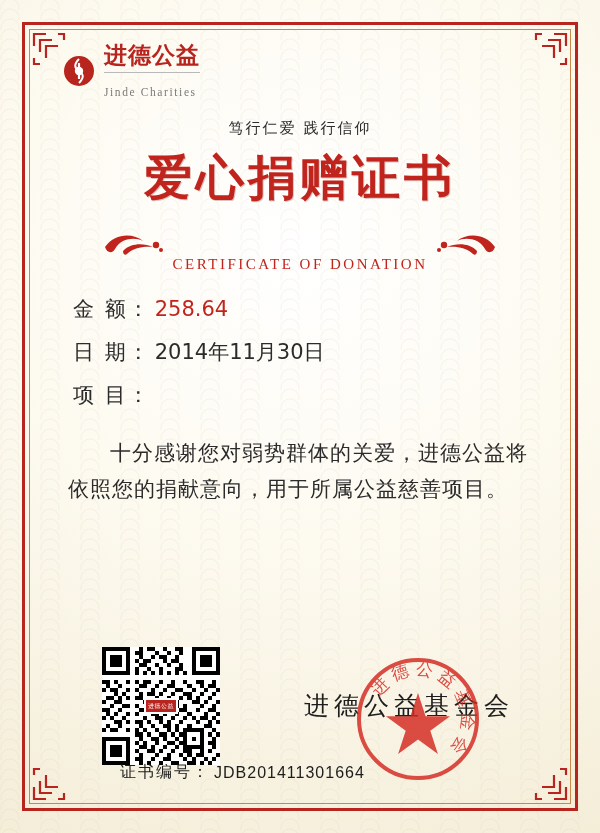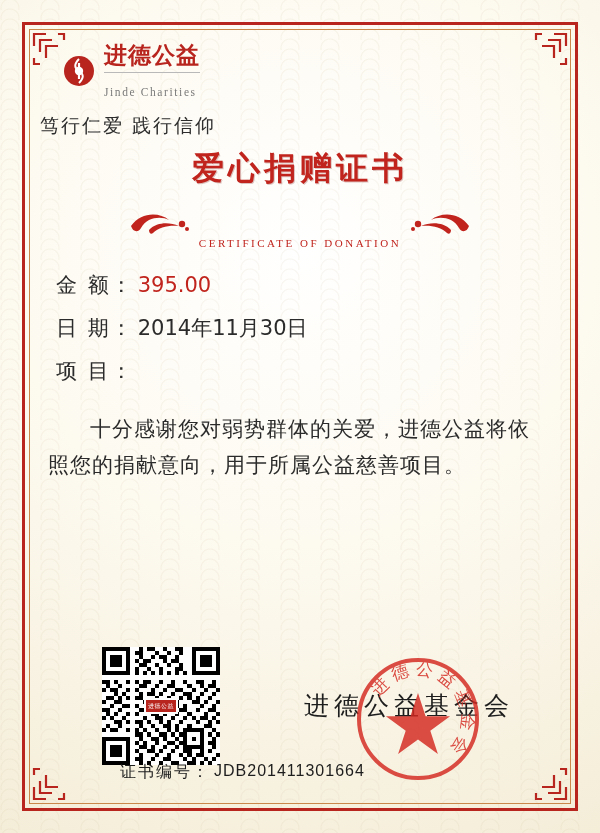--- a/index.html
+++ b/index.html
@@ -111,10 +111,11 @@
 
   
   .motto {
+    text-align: center;
     color: #2d2d2d;
-    font-size: 19px;
+    font-size: 15px;
     letter-spacing: 2px;
-    margin-top: 14px;
+    margin-top: 20px;
   }
   .title {
     text-align: center;

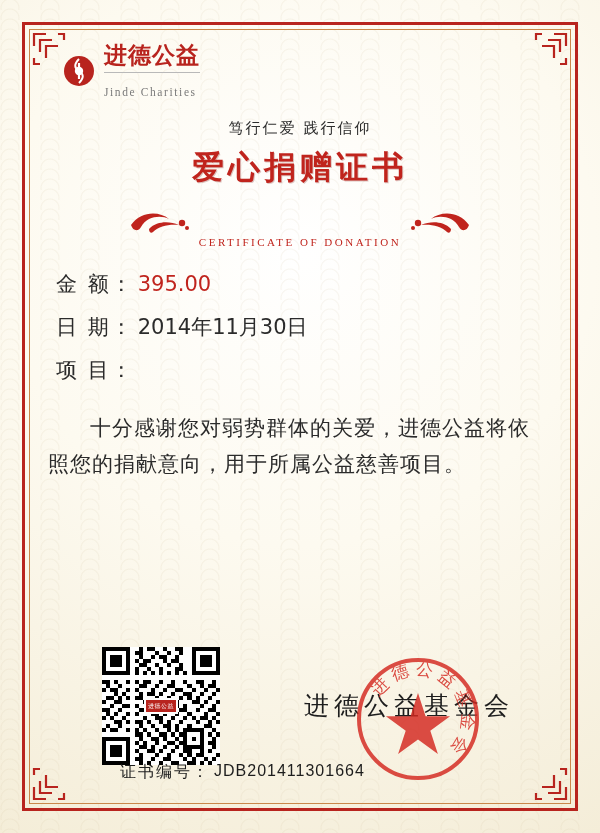--- a/index.html
+++ b/index.html
@@ -120,7 +120,7 @@
   .title {
     text-align: center;
     color: #c0241d;
-    font-size: 32px;
+    font-size: 48px;
     font-weight: bold;
     letter-spacing: 4px;
     margin-top: 8px;

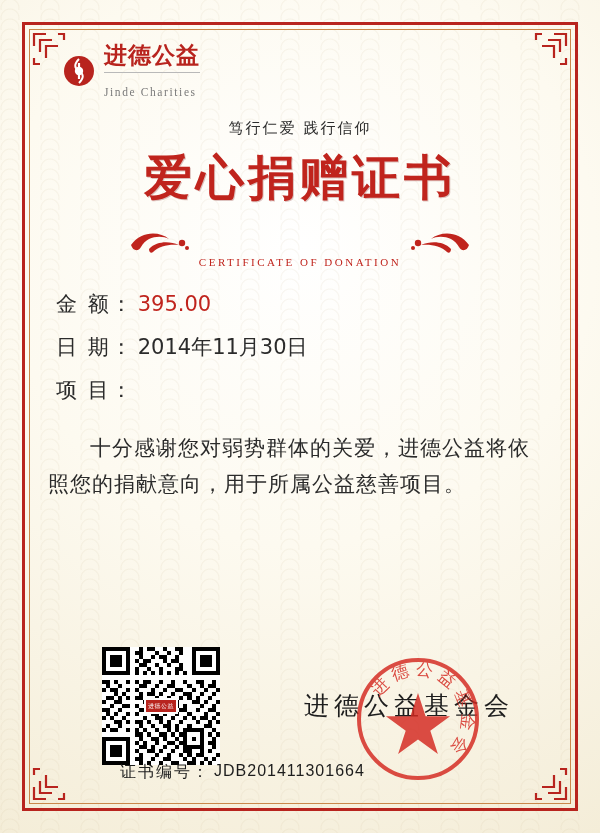--- a/index.html
+++ b/index.html
@@ -135,7 +135,7 @@
   }
   .subtitle {
     color: #c0241d;
-    font-size: 11px;
+    font-size: 15px;
     letter-spacing: 2.5px;
     font-family: "Liberation Serif", serif;
     white-space: nowrap;

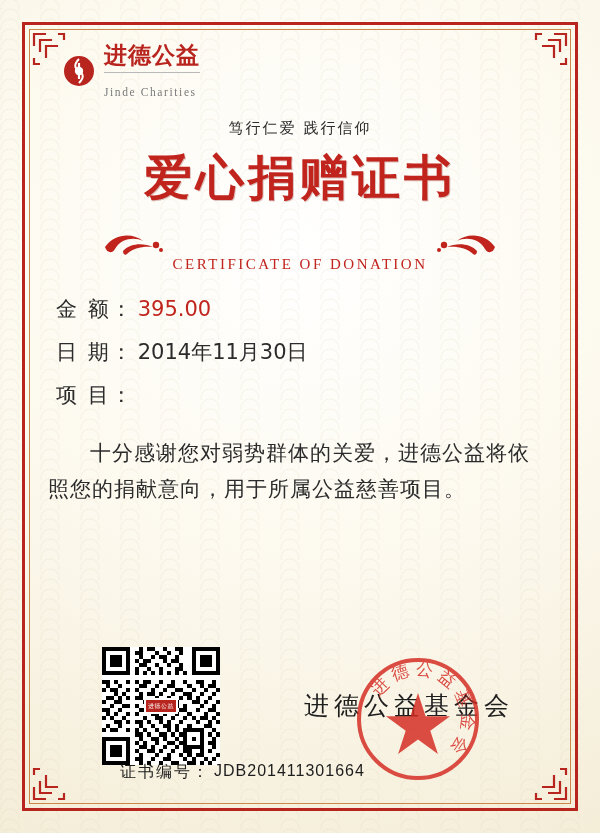--- a/index.html
+++ b/index.html
@@ -155,7 +155,7 @@
 
   .fields {
     margin-top: 22px;
-    margin-left: 16px;
+    margin-left: 33px;
   }
   .field {
     display: flex;

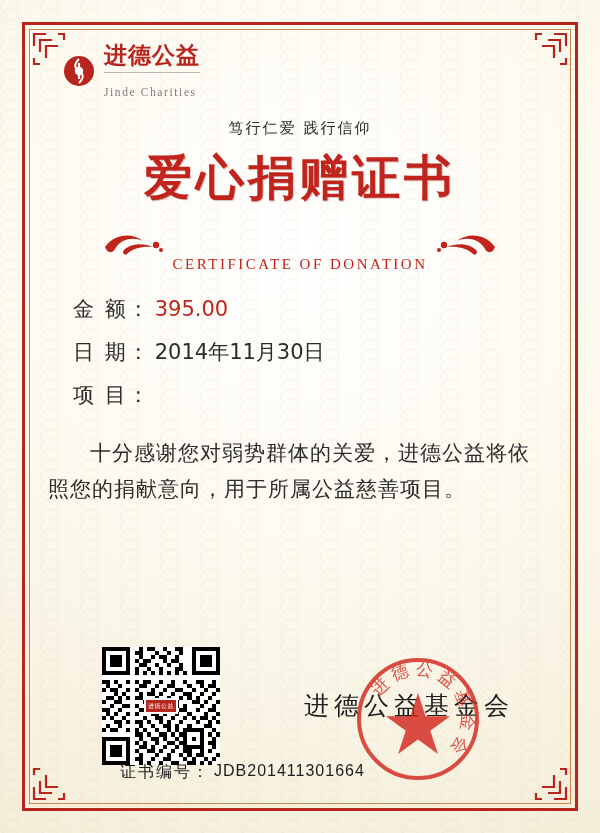--- a/index.html
+++ b/index.html
@@ -361,7 +361,7 @@
     <div class="fields">
       <div class="field">
         <span class="field-label">金 额：</span>
-        <span class="field-value amount">395.00</span>
+        <span class="field-value amount">258.64</span>
       </div>
       <div class="field">
         <span class="field-label">日 期：</span>

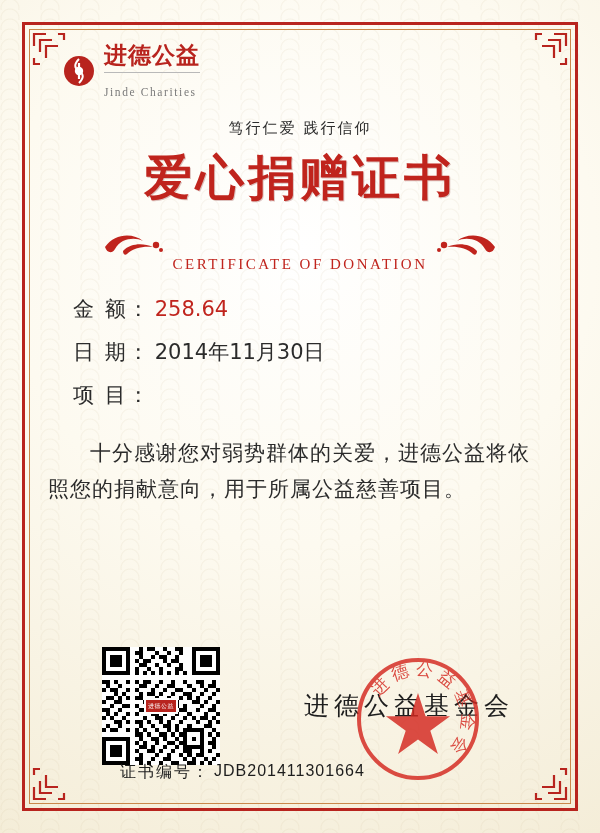--- a/index.html
+++ b/index.html
@@ -178,7 +178,7 @@
 
   .paragraph {
     margin-top: 26px;
-    margin-left: 8px;
+    margin-left: 28px;
     margin-right: 14px;
     font-size: 21px;
     color: #2b2b2b;

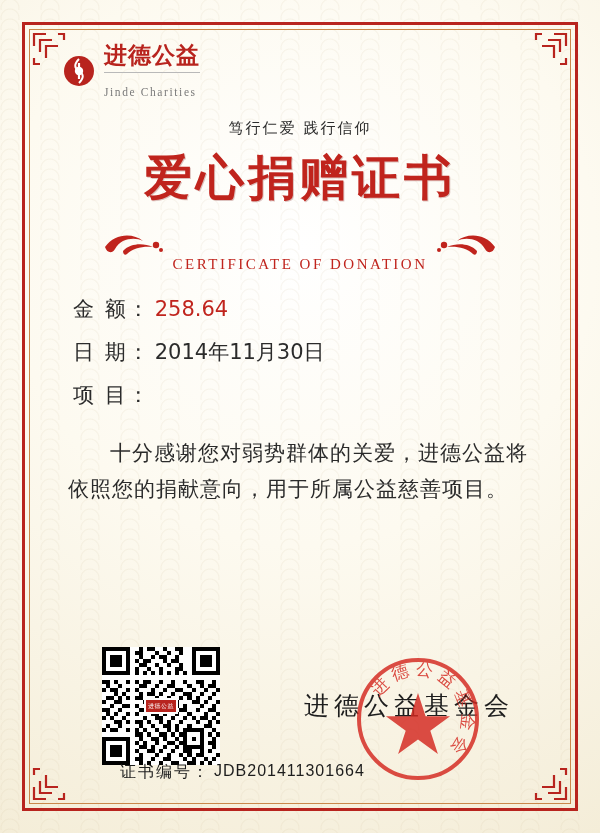--- a/index.html
+++ b/index.html
@@ -253,7 +253,7 @@
     color: #1d1d1d;
     letter-spacing: 1px;
     display: flex;
-    align-items: flex-start;
+    align-items: center;
     gap: 4px;
   }
   .cert-no-label { letter-spacing: 2px; }

